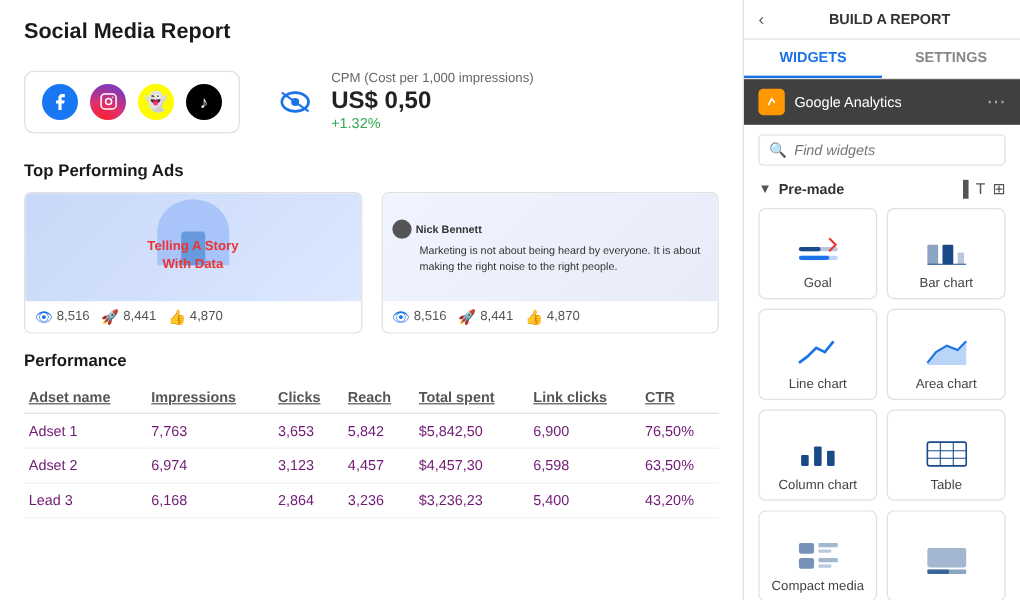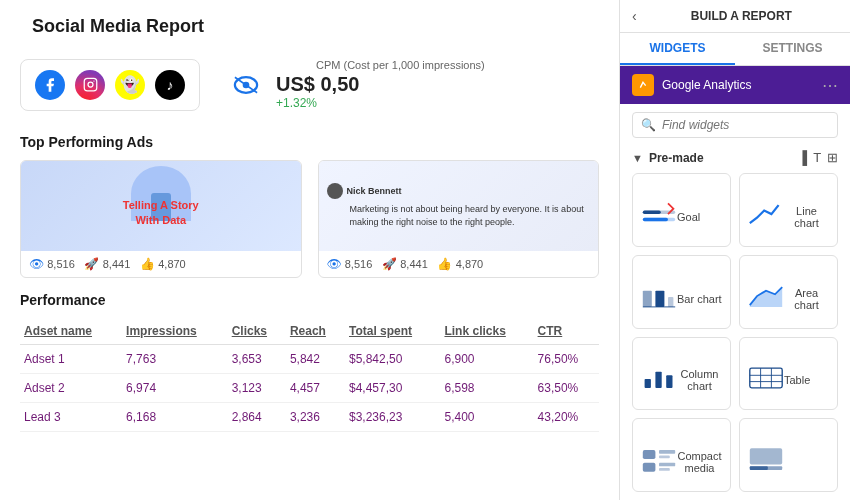--- a/index.html
+++ b/index.html
@@ -17,7 +17,6 @@
       font-weight: bold;
       color: #1a1a1a;
       margin-bottom: 14px;
-      margin-left: 12px;
     }
     
     .social-cpm-row {

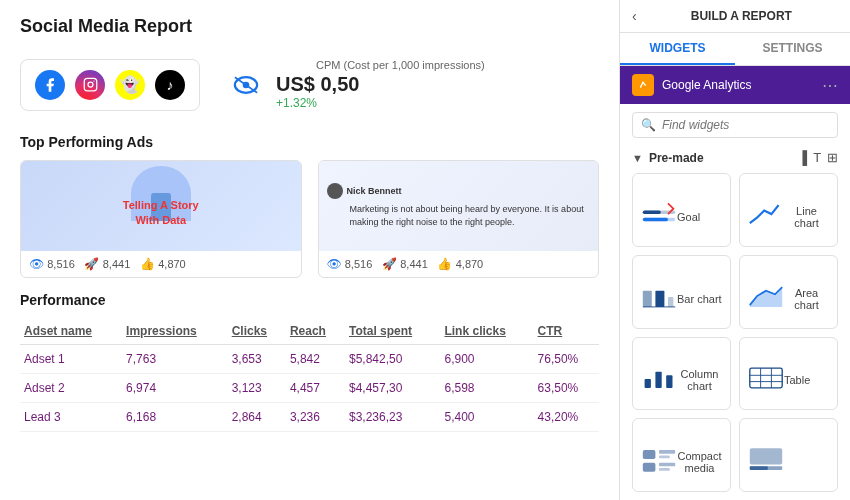--- a/index.html
+++ b/index.html
@@ -64,7 +64,7 @@
       color: #1a73e8;
       font-size: 22px;
     }
-    .cpm-label { font-size: 11px; color: #666; margin-bottom: 2px; margin-left: 40px; }
+    .cpm-label { font-size: 11px; color: #666; margin-bottom: 2px; }
     .cpm-value { font-size: 20px; font-weight: bold; color: #222; }
     .cpm-change { font-size: 12px; color: #34a853; }
 

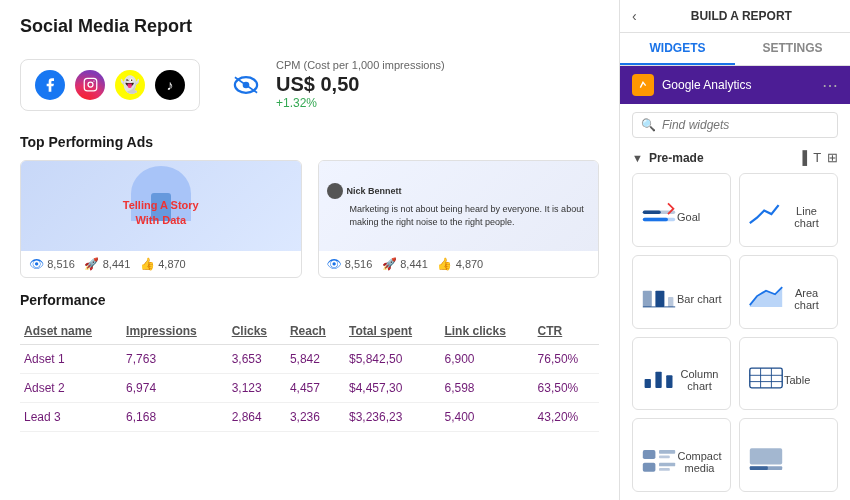--- a/index.html
+++ b/index.html
@@ -199,7 +199,7 @@
       display: flex;
       align-items: center;
       padding: 8px 12px;
-      background: #4c1d95;
+      background: #404040;
       gap: 8px;
     }
     .ga-icon {

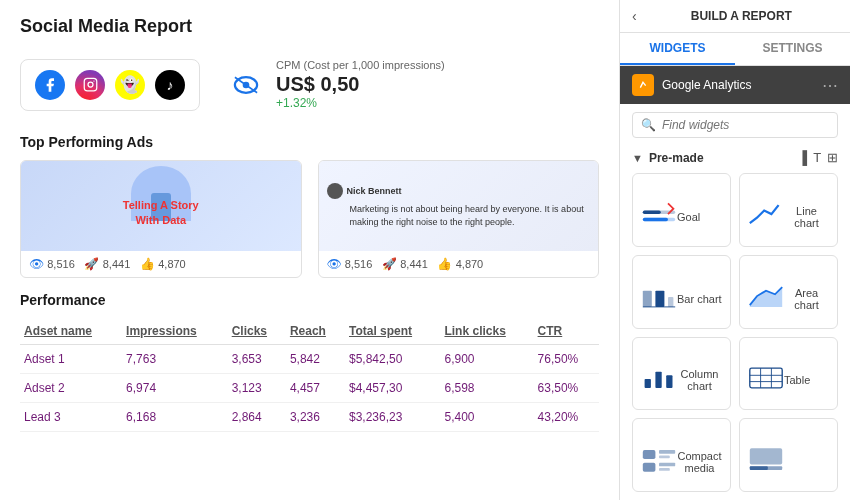--- a/index.html
+++ b/index.html
@@ -278,10 +278,11 @@
       border-radius: 6px;
       padding: 20px 8px 6px;
       display: flex;
-      flex-direction: row;
+      flex-direction: column;
       align-items: center;
       cursor: pointer;
       background: #fff;
+      justify-content: center;
     }
     .widget-icon {
       font-size: 22px;

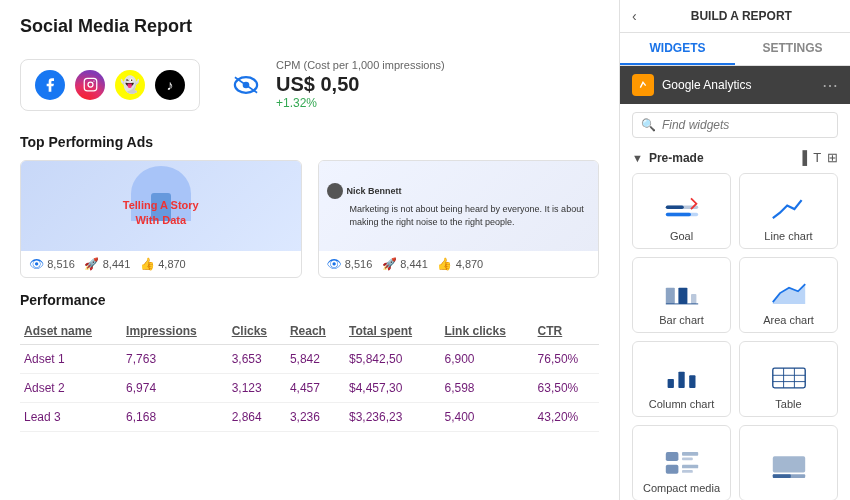--- a/index.html
+++ b/index.html
@@ -502,14 +502,6 @@
       <div class="widget-card">
         <div class="widget-icon">
           <svg width="36" height="30" viewBox="0 0 40 30" fill="none">
-      <polyline points="2,24 10,18 18,10 26,14 34,4" stroke="#1a73e8" stroke-width="2.5" fill="none"></polyline>
-    </svg>
-        </div>
-        <div class="widget-label">Line chart</div>
-      </div>
-      <div class="widget-card">
-        <div class="widget-icon">
-          <svg width="36" height="30" viewBox="0 0 40 30" fill="none">
       <rect x="2" y="8" width="10" height="18" rx="1" fill="#1a4a8a" opacity="0.5"></rect>
       <rect x="16" y="8" width="10" height="18" rx="1" fill="#1a4a8a"></rect>
       <rect x="30" y="15" width="6" height="11" rx="1" fill="#1a4a8a" opacity="0.3"></rect>
@@ -517,6 +509,14 @@
     </svg>
         </div>
         <div class="widget-label">Bar chart</div>
+      </div>
+      <div class="widget-card">
+        <div class="widget-icon">
+          <svg width="36" height="30" viewBox="0 0 40 30" fill="none">
+      <polyline points="2,24 10,18 18,10 26,14 34,4" stroke="#1a73e8" stroke-width="2.5" fill="none"></polyline>
+    </svg>
+        </div>
+        <div class="widget-label">Line chart</div>
       </div>
       <div class="widget-card">
         <div class="widget-icon">

